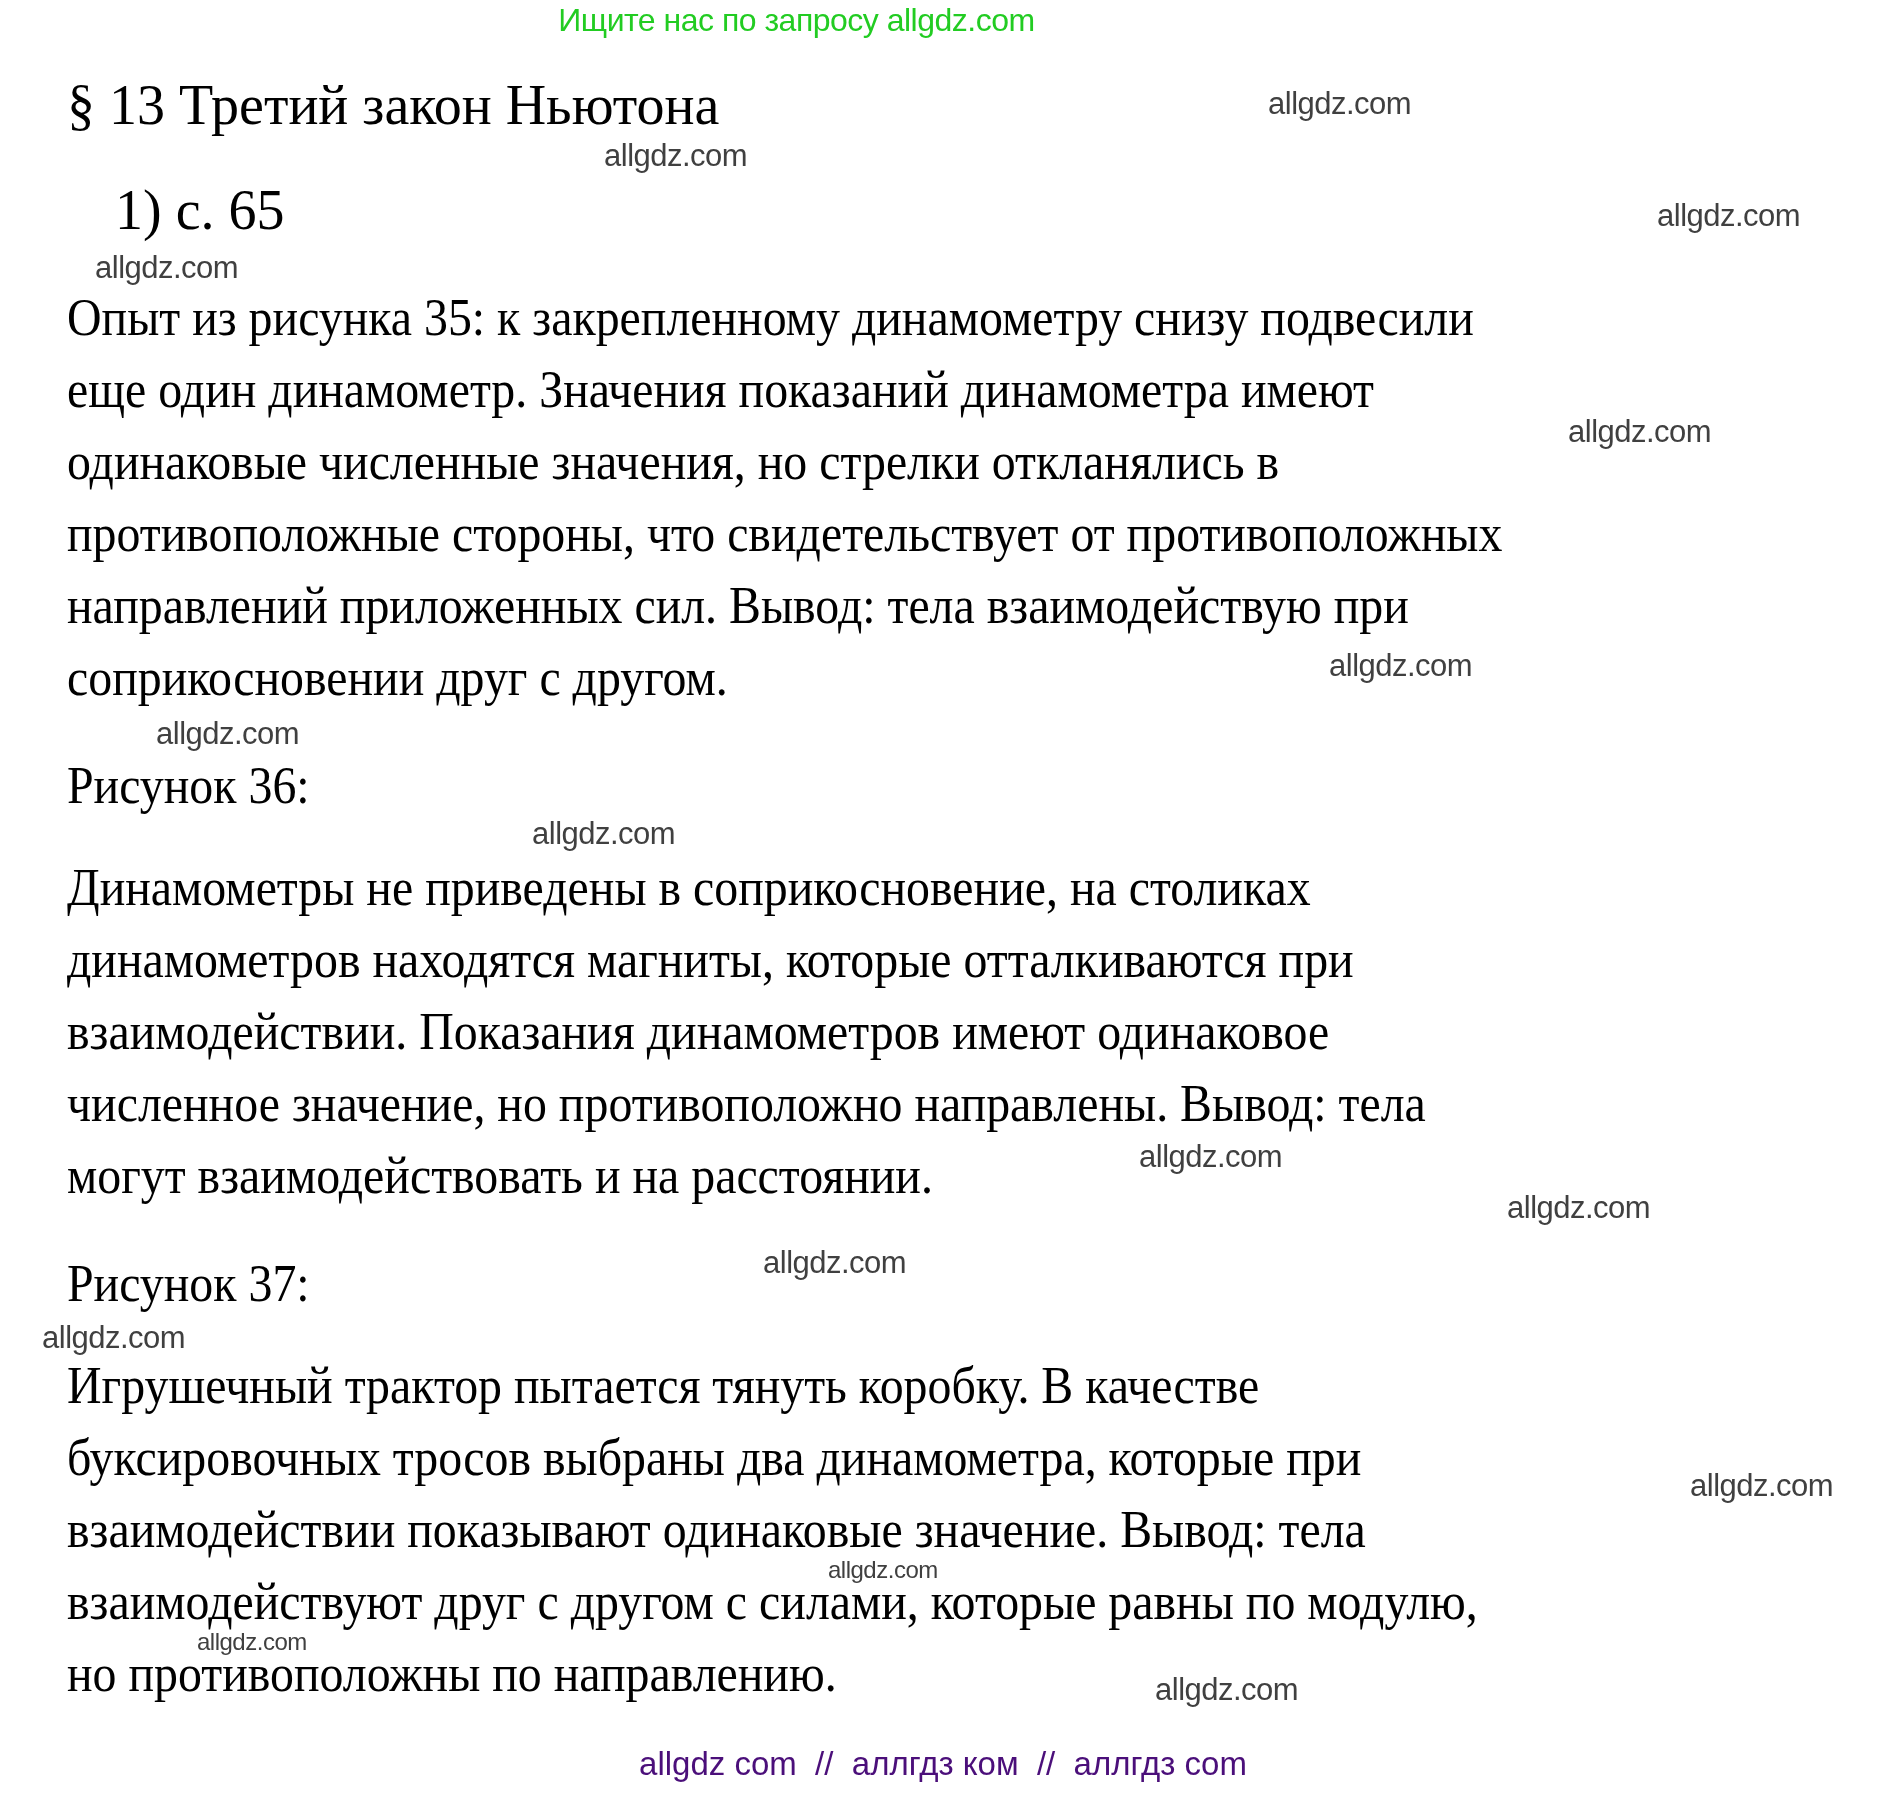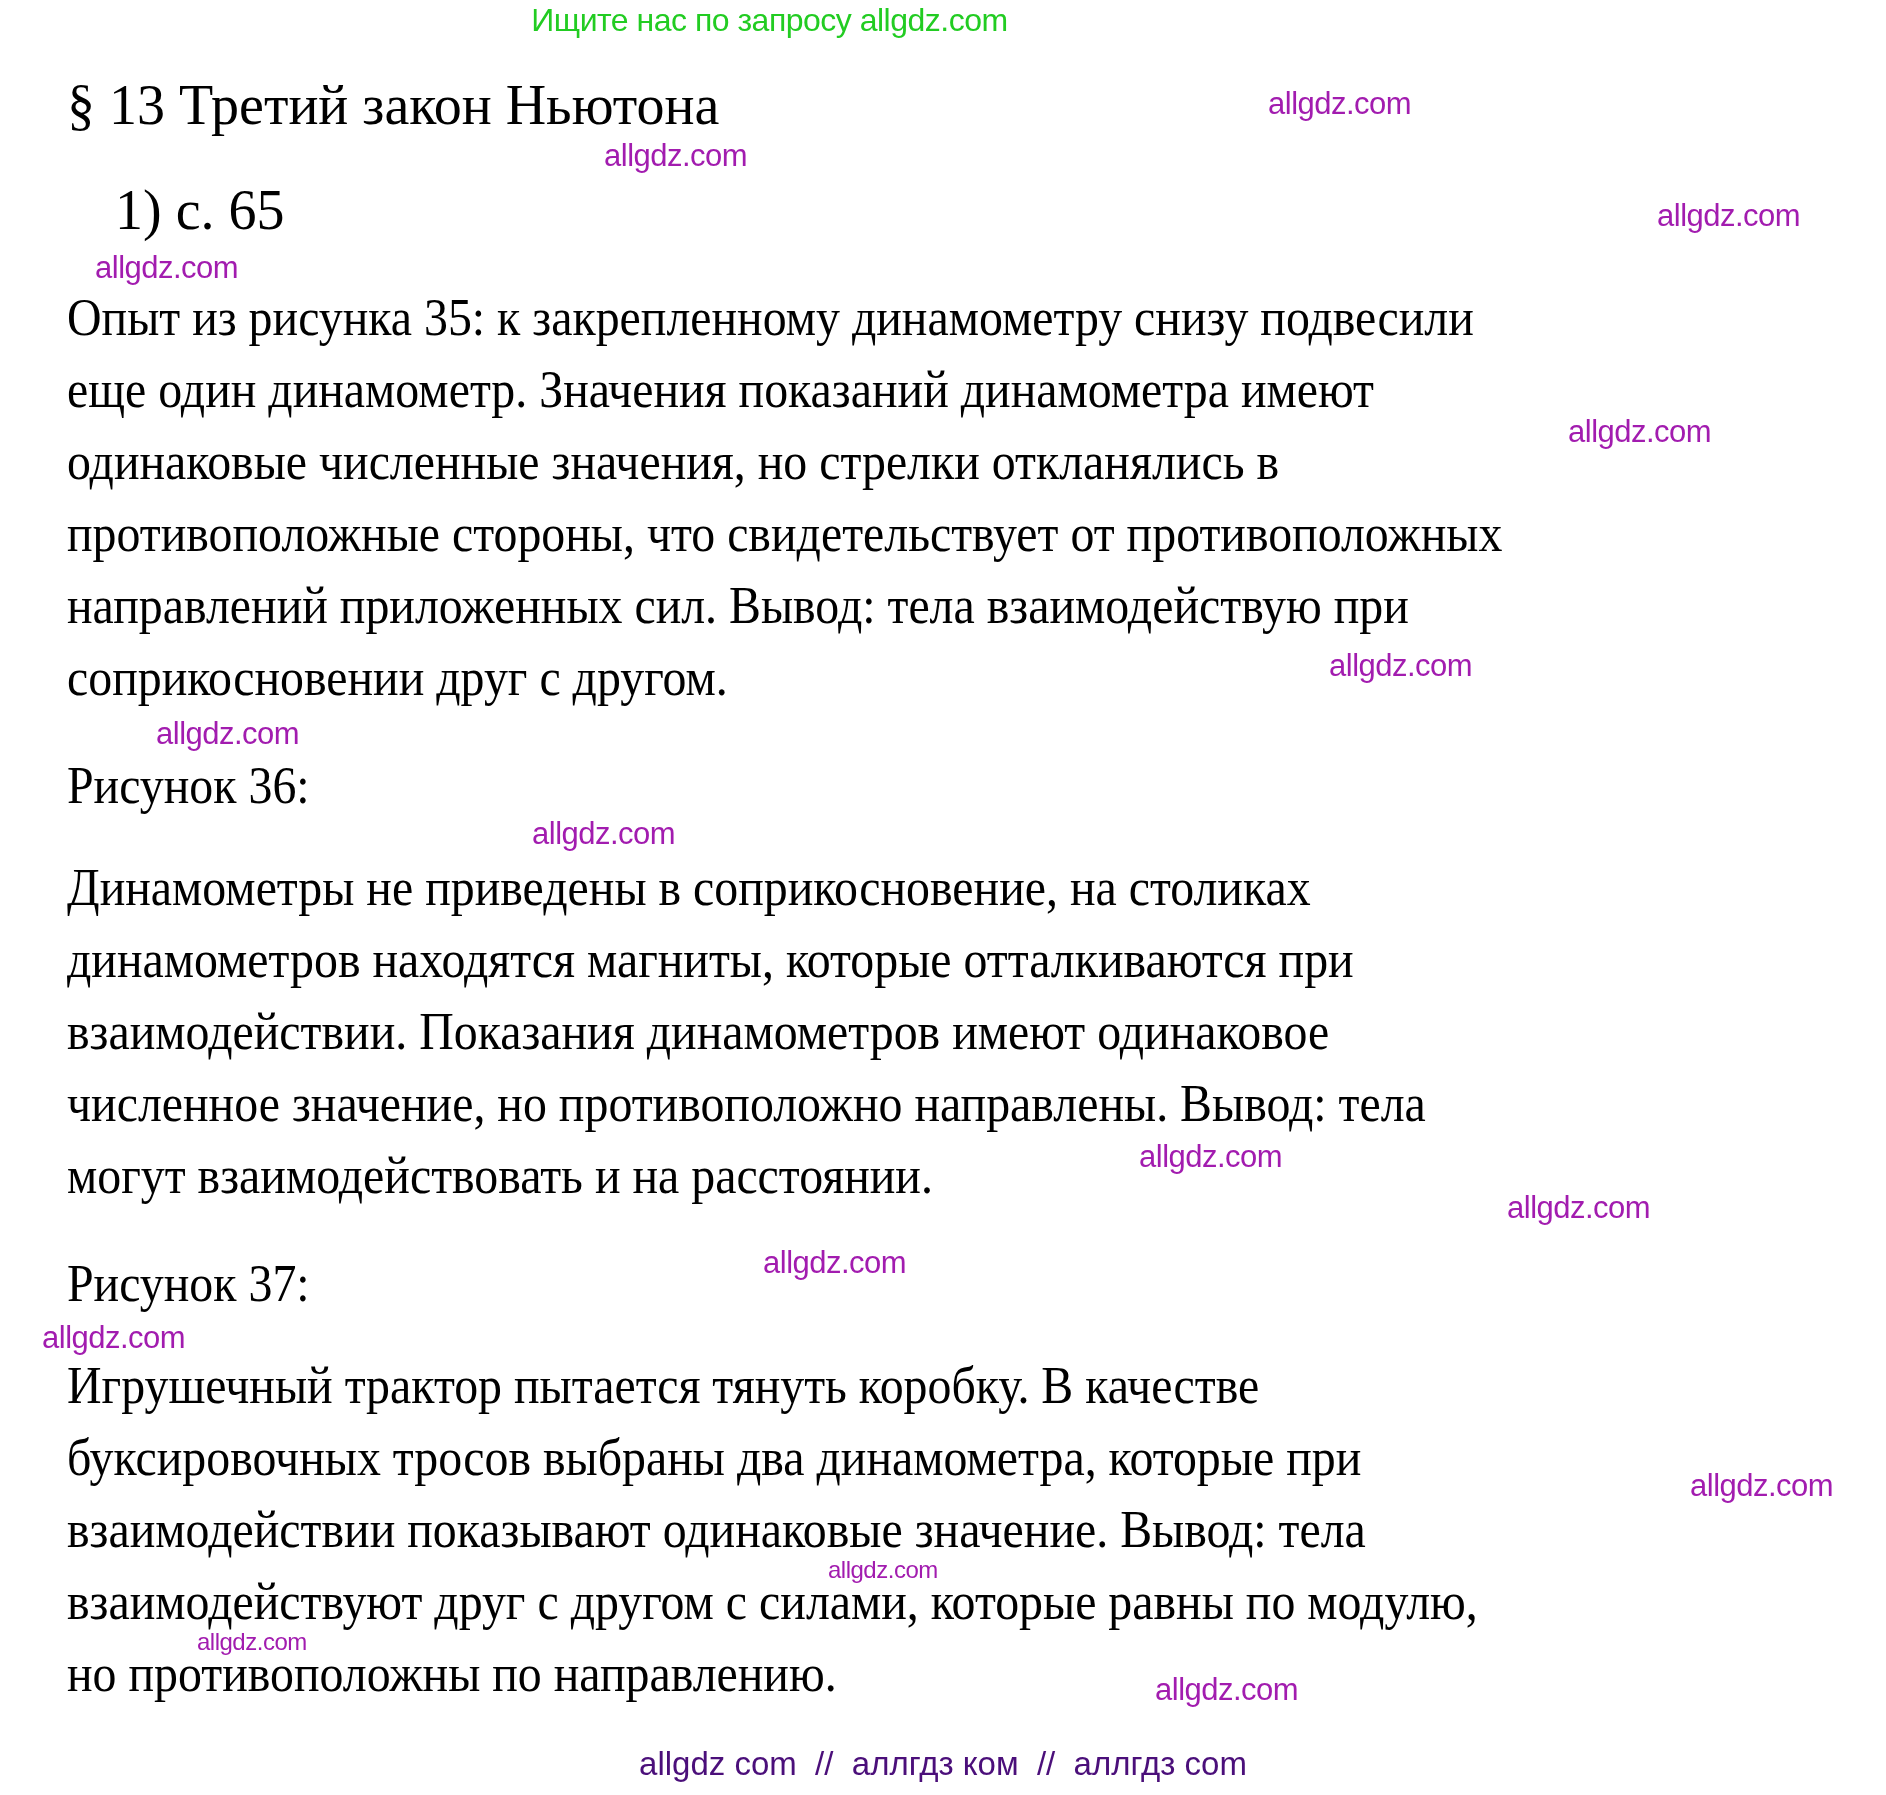--- a/index.html
+++ b/index.html
@@ -8,6 +8,7 @@
     position:absolute; left:0; top:2px; width:1539px; text-align:center;
     font-family:"Liberation Sans", sans-serif; font-size:32px; color:#22cc22;
     letter-spacing:-0.5px;
+    padding-left:27px;
   }
   .serif {
     position:absolute; left:67px;

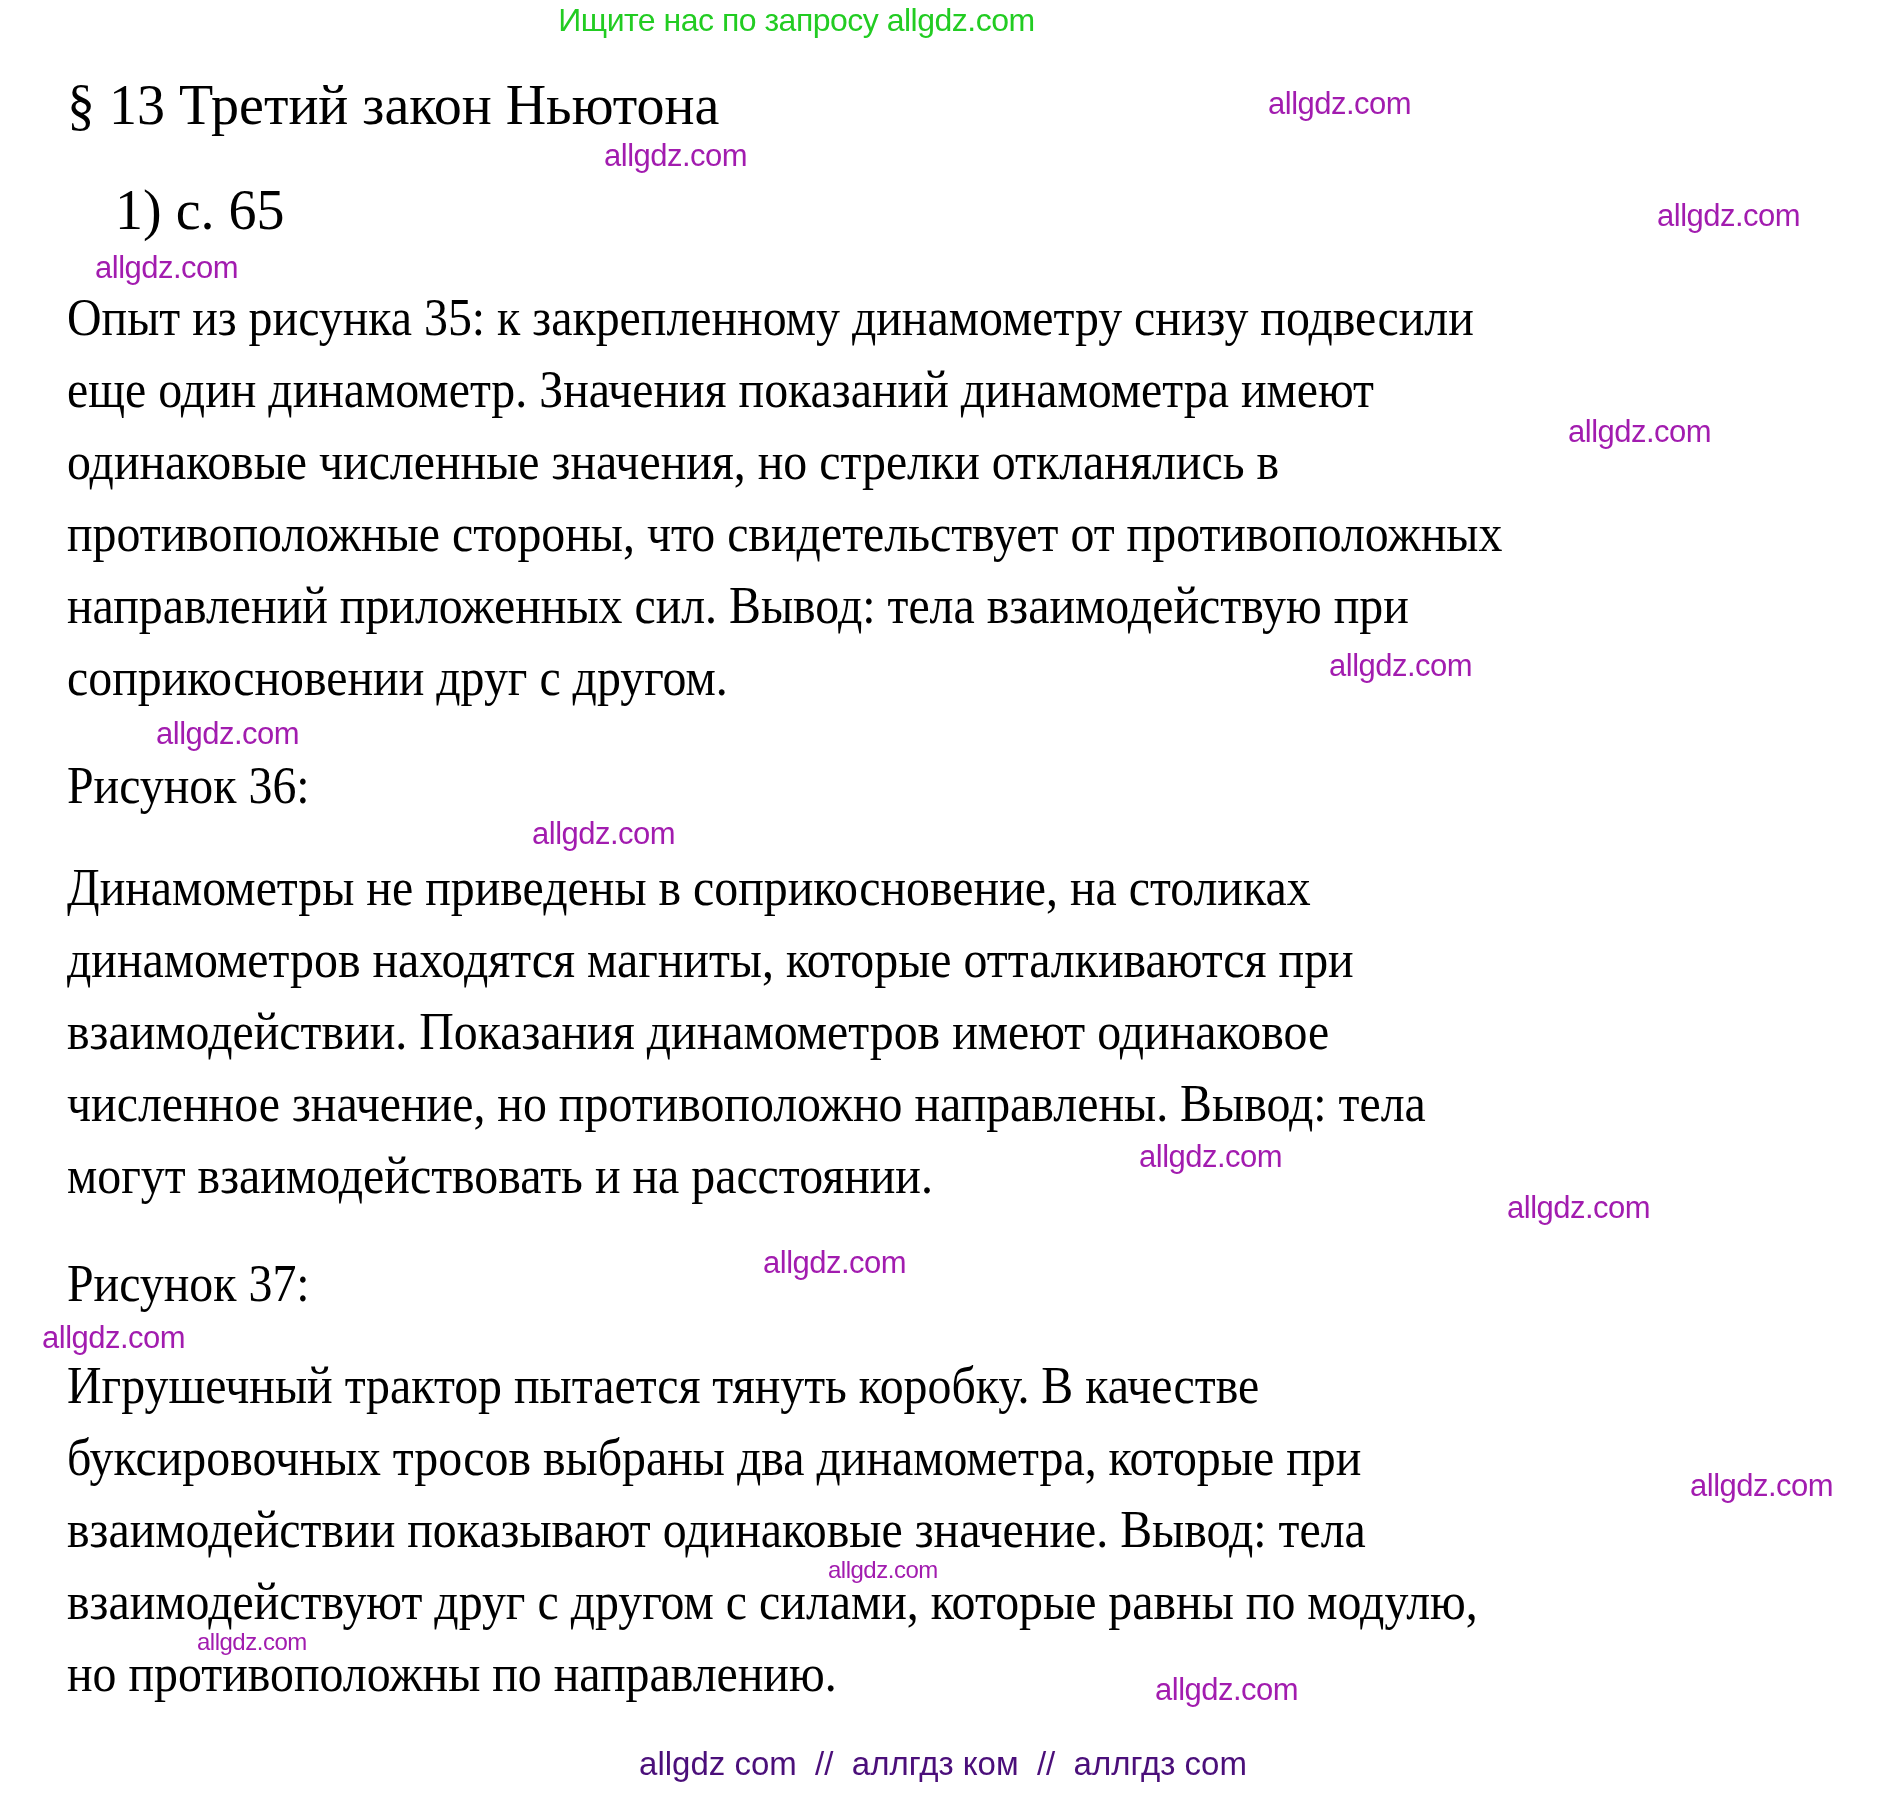--- a/index.html
+++ b/index.html
@@ -19,7 +19,7 @@
   .line { font-size:52px; transform:scaleX(0.92); }
   .wm {
     position:absolute; font-family:"Liberation Sans", sans-serif;
-    font-size:31px; color:#a21caf; white-space:nowrap; letter-spacing:-0.5px;
+    font-size:31px; color:#404040; white-space:nowrap; letter-spacing:-0.5px;
   }
   .wm.small { font-size:24px; }
   .footer {

